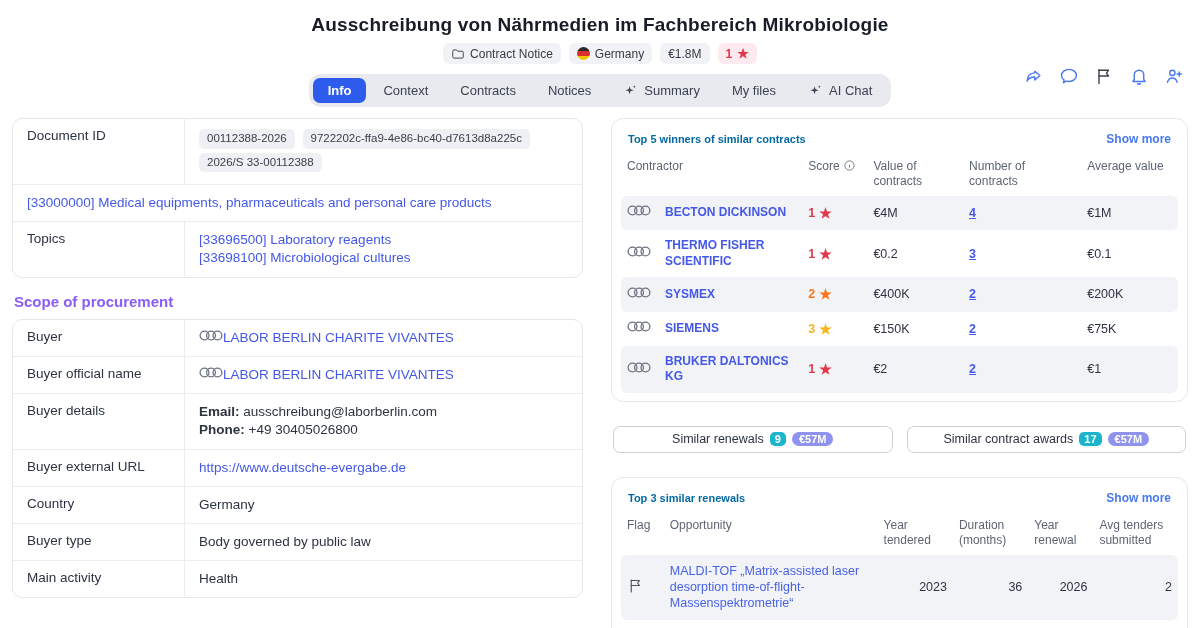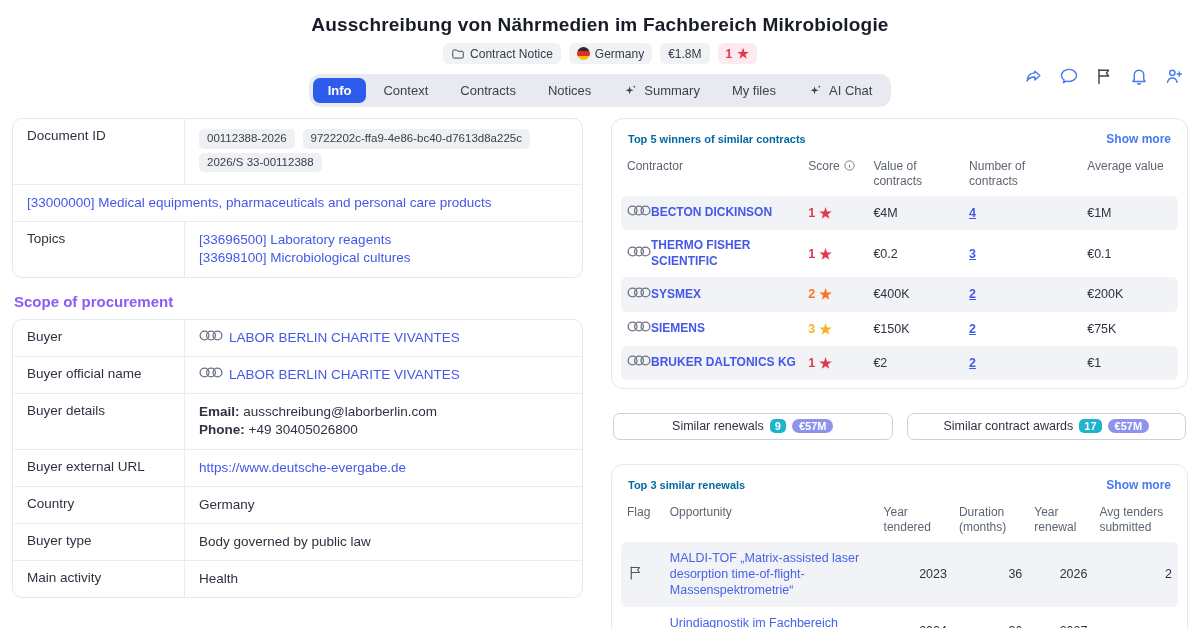--- a/index.html
+++ b/index.html
@@ -61,7 +61,7 @@
   .dtable tr.shade td { background:#f2f3f7; }
   .dtable tr.shade td:first-child { border-radius:6px 0 0 6px; }
   .dtable tr.shade td:last-child { border-radius:0 6px 6px 0; }
-  .contractor { display:flex; align-items:center; gap:0; font-weight:700; font-size:12px; color:#4458e8; }
+  .contractor { display:flex; align-items:center; gap:14px; font-weight:700; font-size:12px; color:#4458e8; }
   .num-link { color:#4458e8; font-weight:600; text-decoration:underline; }
   .score { font-weight:700; font-size:12.5px; display:flex; align-items:center; gap:4px; }
   .score .star { font-size:14px; }

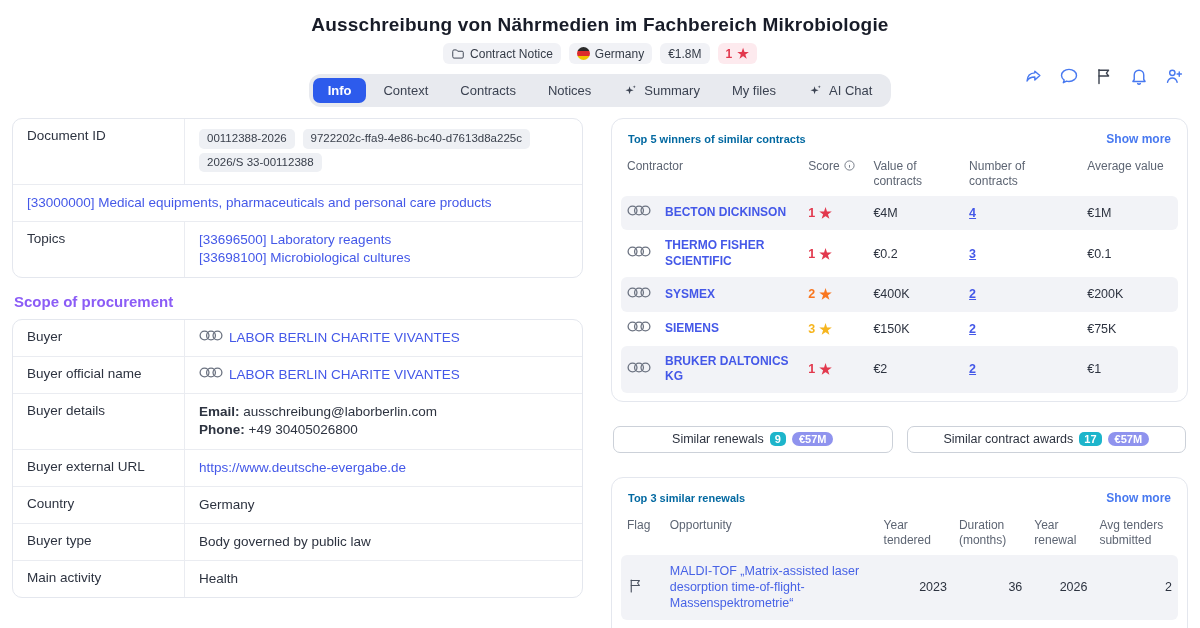--- a/index.html
+++ b/index.html
@@ -45,7 +45,7 @@
           color:#3a404c; margin:1px 4px 3px 0; white-space:nowrap; }
   a.link, .link { color:#4458e8; text-decoration:none; cursor:pointer; }
   .section-heading { font-size:15px; font-weight:700; color:#8b5cf6; margin:15px 0 9px 2px; }
-  .org-line { display:flex; align-items:center; gap:6px; }
+  .org-line { display:flex; align-items:center; }
   .org-icon svg { width:24px; height:13px; stroke:#6b7280; fill:none; stroke-width:1.4; }
   .b { font-weight:700; }
 

